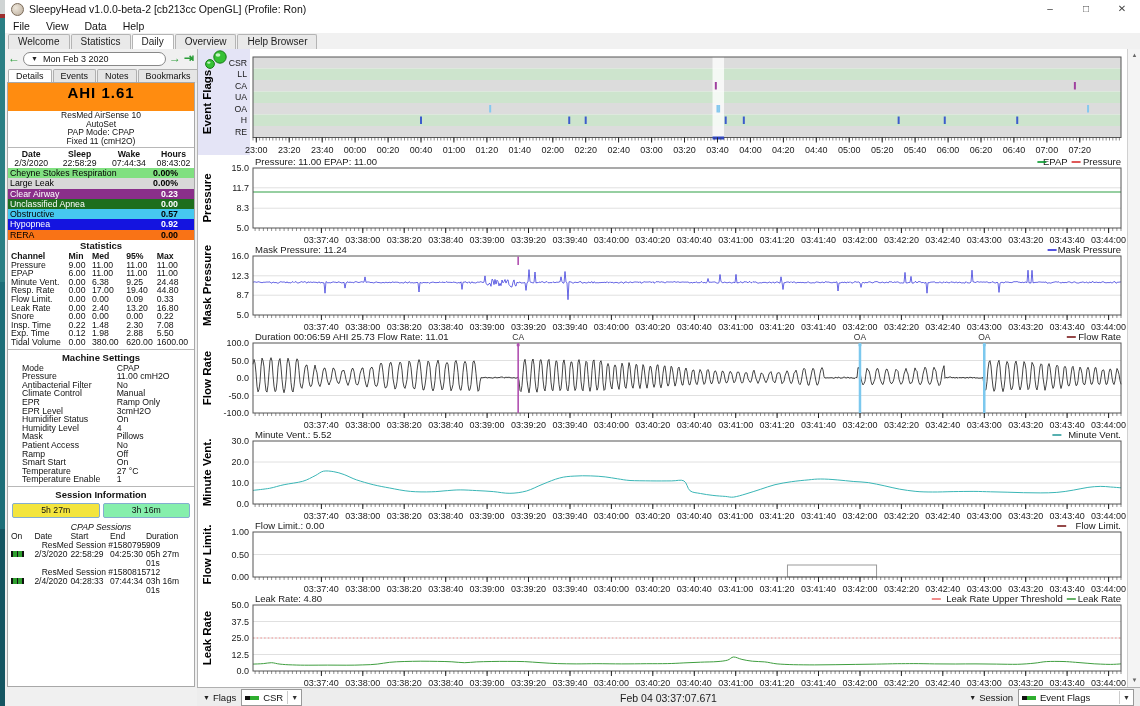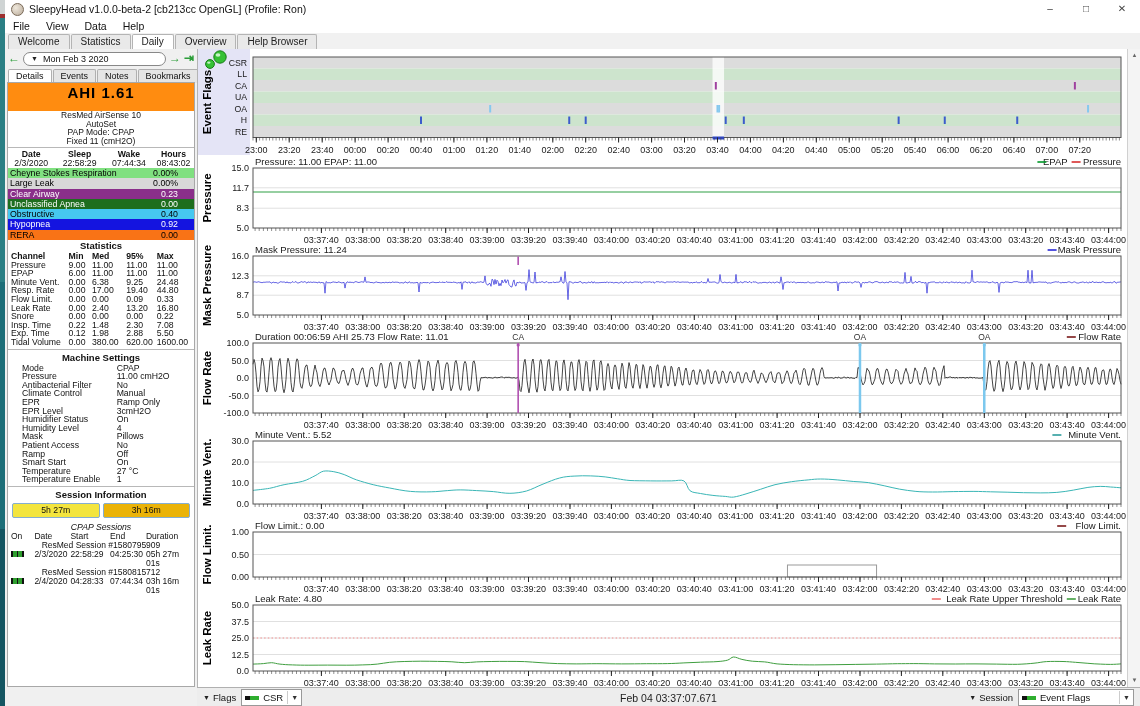--- a/index.html
+++ b/index.html
@@ -45,7 +45,7 @@
   .sleep-table .hd{font-weight:bold;}
   .event-row{display:flex;height:10.3px;line-height:10.3px;padding:0 2px;font-size:8.8px;}
   .event-row .lbl{flex:1;}
-  .event-row .val{font-weight:normal;padding-right:14px;}
+  .event-row .val{font-weight:bold;padding-right:14px;}
   .sec-title{text-align:center;font-weight:bold;font-size:9.5px;line-height:12px;}
   .stats-grid{display:grid;grid-template-columns:32% 13% 19% 17% 19%;line-height:8.6px;padding:0 3px;}
   .stats-grid .hd{font-weight:bold;}

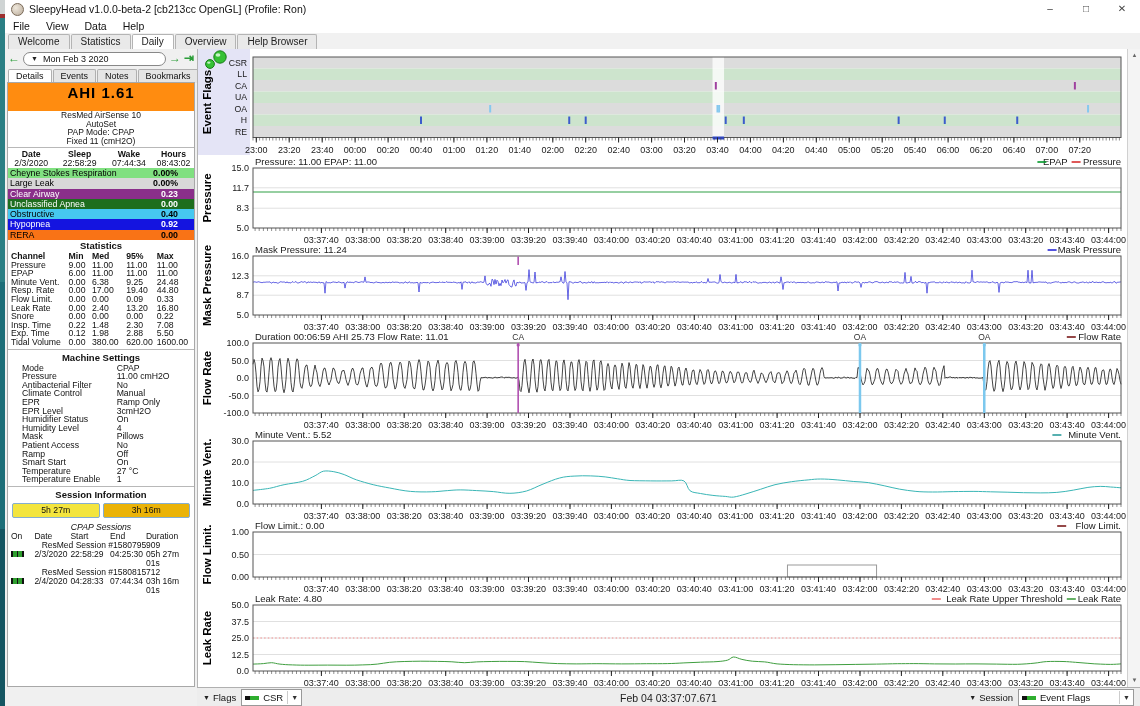--- a/index.html
+++ b/index.html
@@ -164,7 +164,7 @@
         </div>
         <div class="event-row" style="background: rgb(70, 200, 240); color: rgb(0, 0, 0);">
           <span class="lbl">Obstructive</span>
-          <span class="val">0.40</span>
+          <span class="val">0.57</span>
         </div>
         <div class="event-row" style="background: rgb(20, 20, 224); color: rgb(255, 255, 255);">
           <span class="lbl">Hypopnea</span>

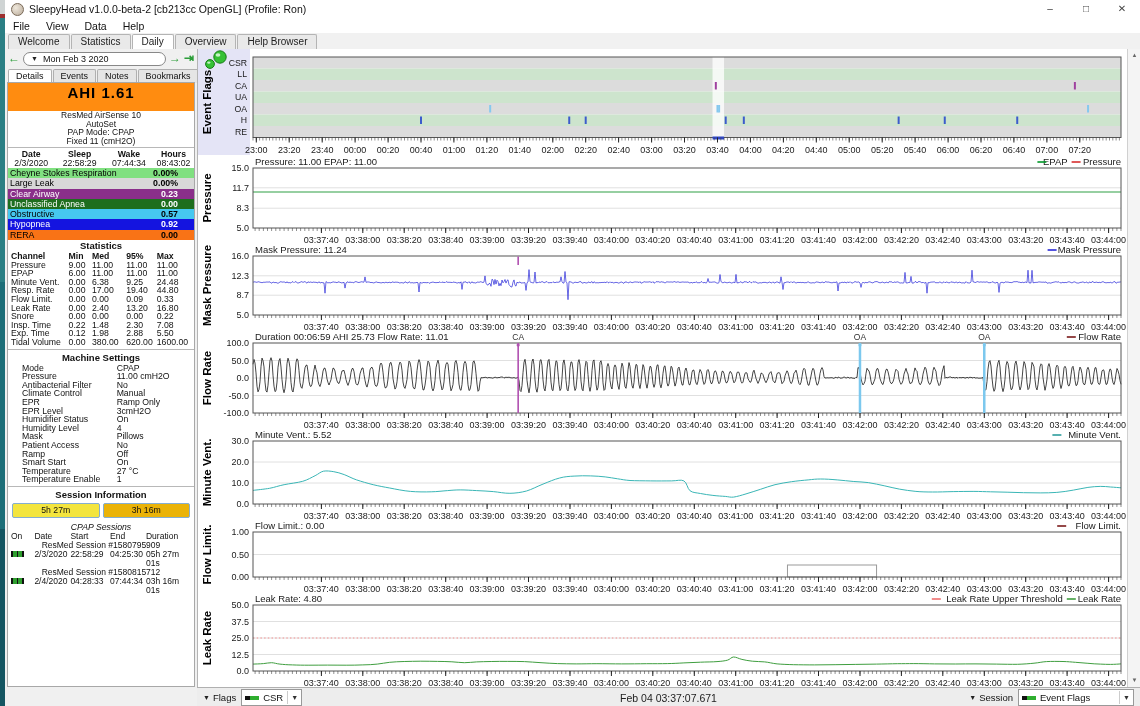--- a/index.html
+++ b/index.html
@@ -55,7 +55,7 @@
   .sess-btns{display:flex;gap:3px;padding:2px 4px;}
   .sbtn{flex:1;height:13px;line-height:12px;text-align:center;border:1px solid #85aed0;border-radius:2px;}
   .sbtn.b1{background:#f3e53e;}
-  .sbtn.b2{background:#eab308;}
+  .sbtn.b2{background:#86efac;}
   .cpap-sub{text-align:center;font-style:italic;line-height:10px;margin-top:2px;}
   .sess-grid{display:grid;grid-template-columns:13% 20% 22% 20% 25%;line-height:9px;padding:0 3px;font-size:8.5px;}
   .sess-grid .span-all{grid-column:1/-1;text-align:center;}

